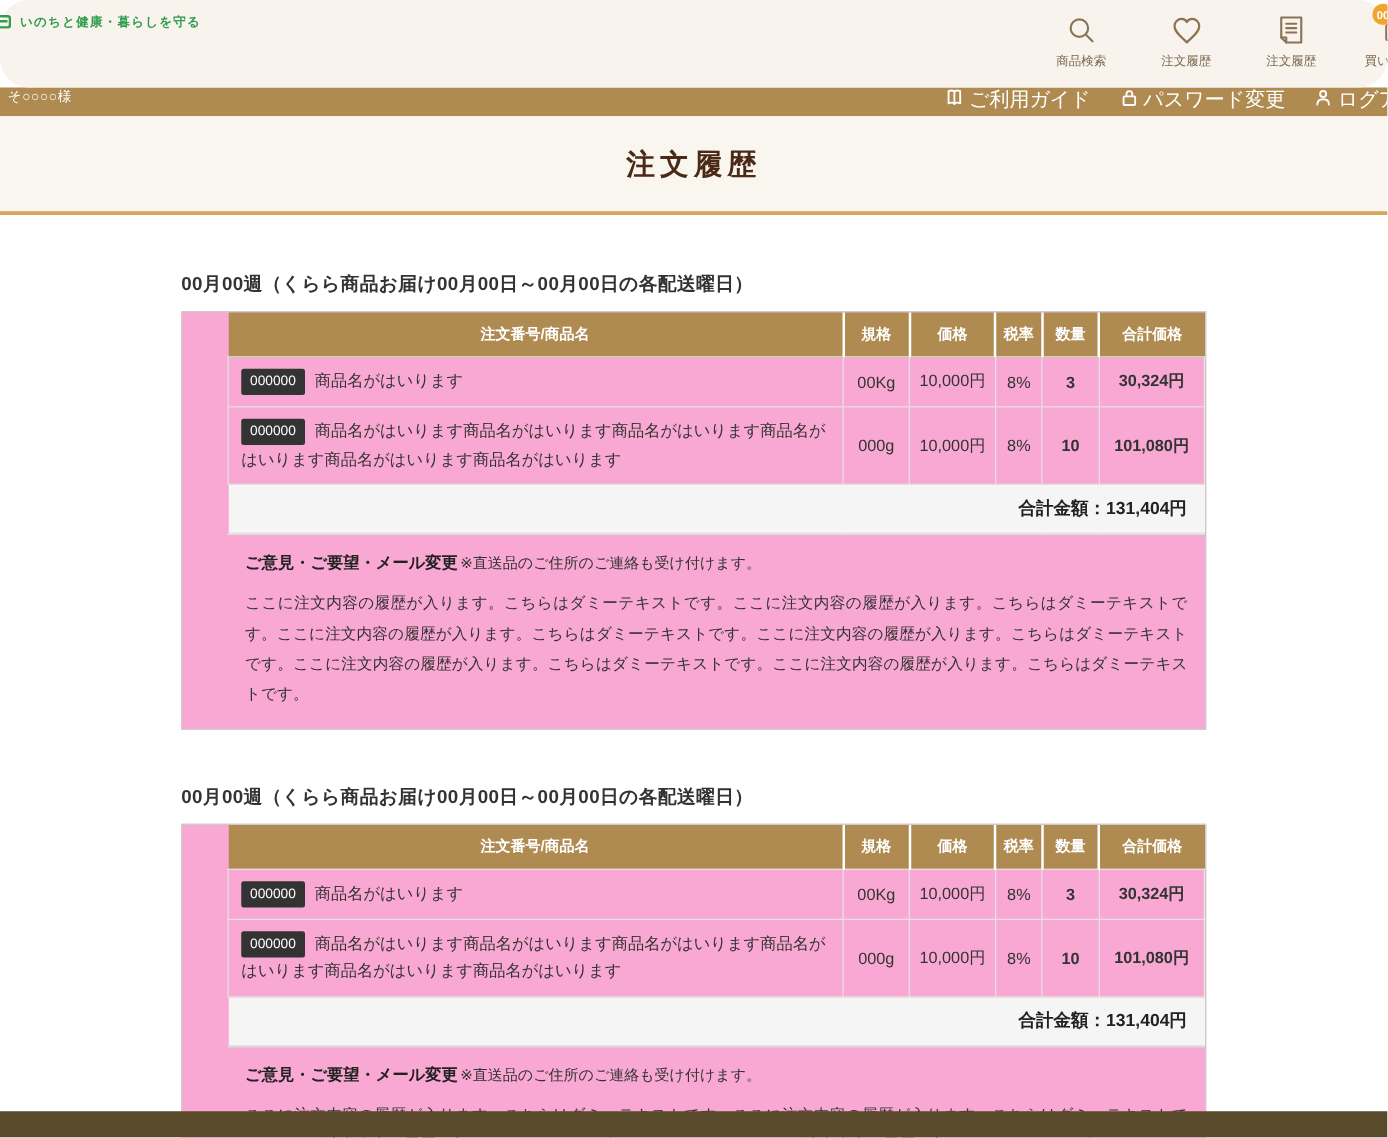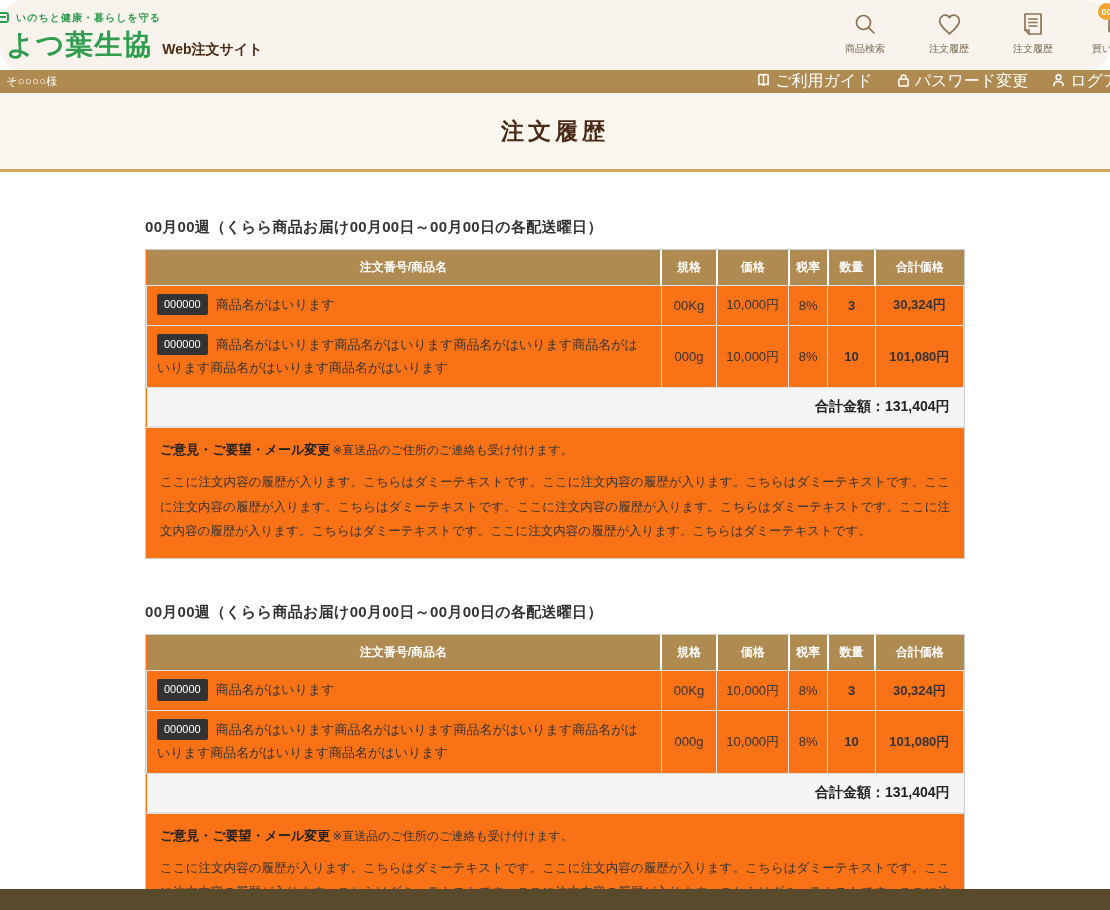--- a/index.html
+++ b/index.html
@@ -85,10 +85,6 @@
       <span class="logo-mark"></span>
       <div class="logo-text">
         <div class="tagline">いのちと健康・暮らしを守る</div>
-        <div class="logo-line">
-          <span class="site-name">よつ葉生協</span>
-          <span class="site-sub">Web注文サイト</span>
-        </div>
       </div>
     </div>
 

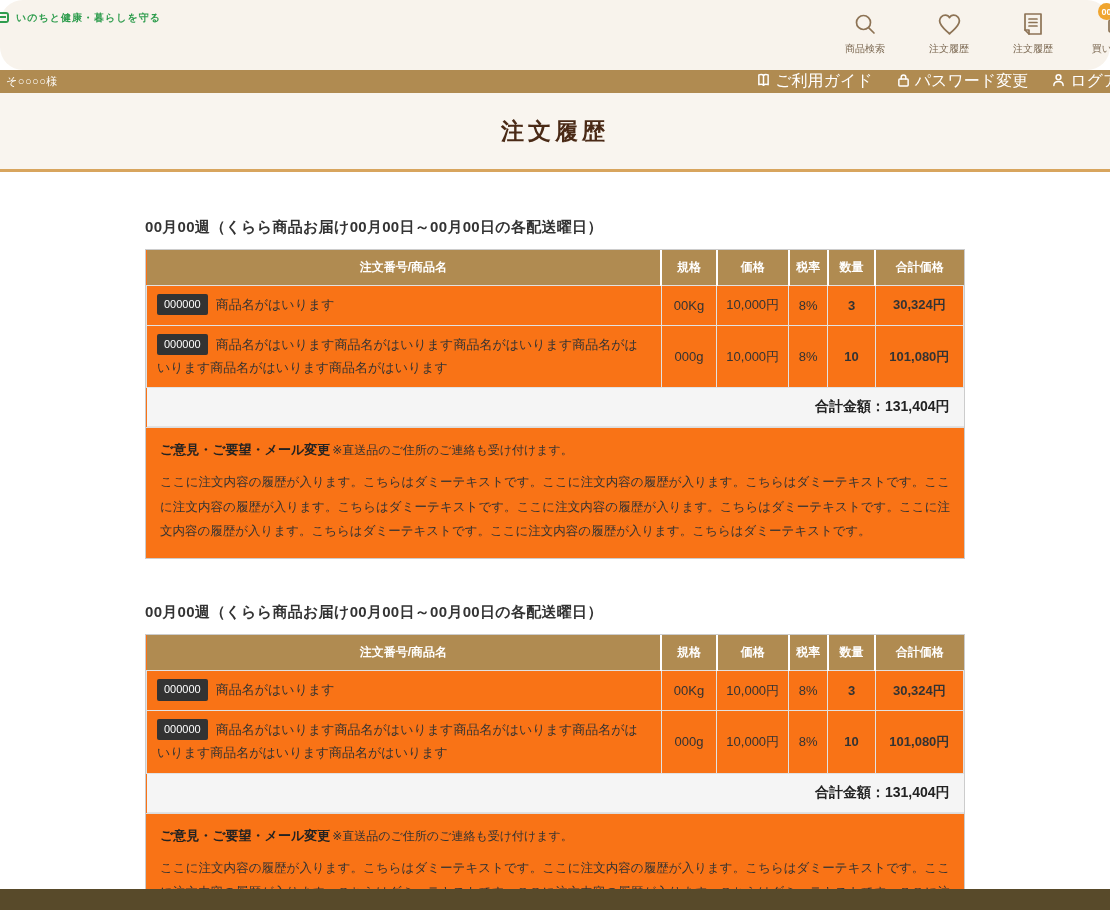--- a/index.html
+++ b/index.html
@@ -29,8 +29,8 @@
                 display:flex; align-items:center; justify-content:center; }
 
   
-  .userbar { height:23px; background:#b08b51; display:flex; align-items:center;
-             justify-content:space-between; padding-left:6px; }
+  .userbar { height:23px; background:#b08b51; display:flex; align-items:flex-start;
+             justify-content:space-between; padding-left:6px;font-family:Liberation Mono, monospace; }
   .userbar-name { color:#fff; font-size:11px; letter-spacing:.5px; }
   .userbar-links { display:flex; align-items:center; gap:24px; margin-right:-42px; }
   .ulink { display:flex; align-items:center; gap:5px; color:#fff; font-size:16px;

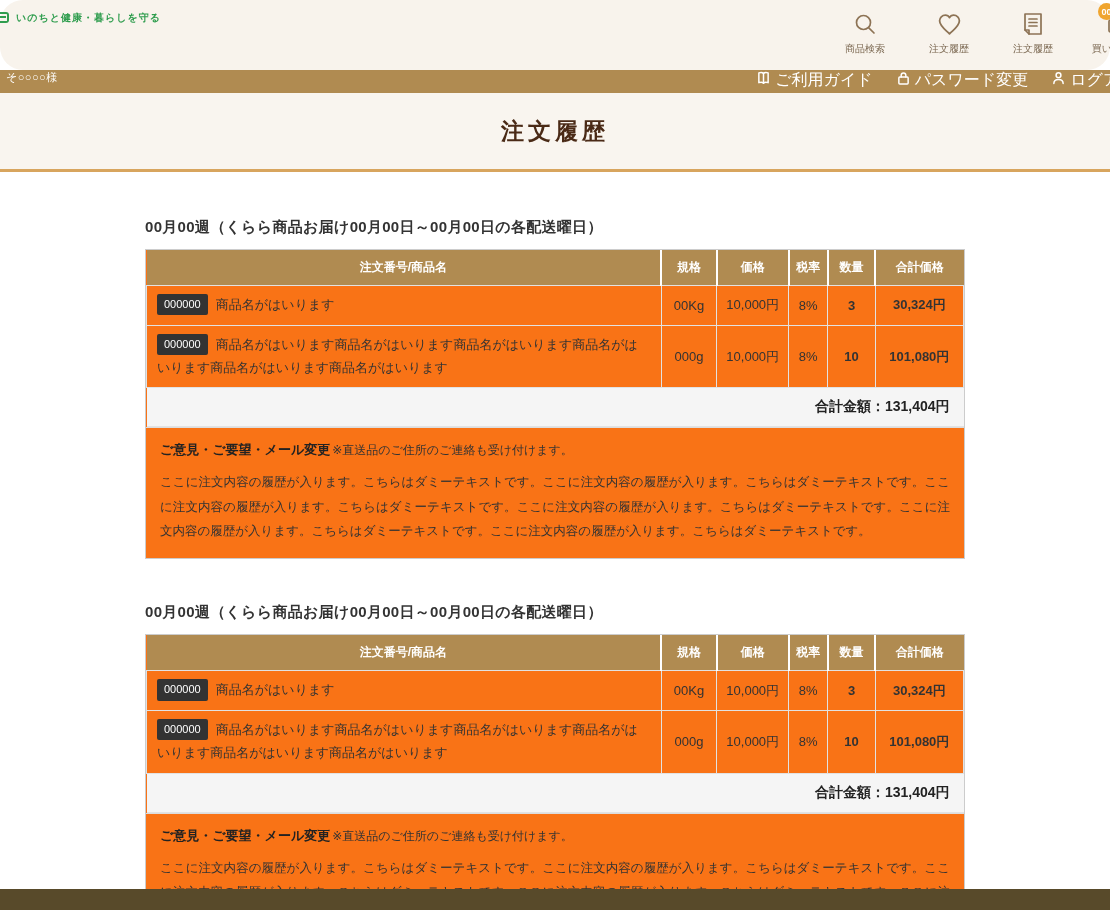--- a/index.html
+++ b/index.html
@@ -48,7 +48,7 @@
   section.order:first-child { margin-top:46px; }
   .sec-heading { font-size:15px; font-weight:bold; color:#333; margin-bottom:12px; letter-spacing:.3px; }
 
-  .card { border:1px solid #ccc; background:#f97316; }
+  .card { border:1px solid #ccc; background:#f9a8d4;padding-left:36px; }
   table.order-table { width:100%; border-collapse:collapse; table-layout:fixed; }
   .order-table th { background:#b08b51; color:#fff; font-size:12px; font-weight:bold;
                     text-align:center; padding:9px 3px; border-left:2px solid #fff; }

